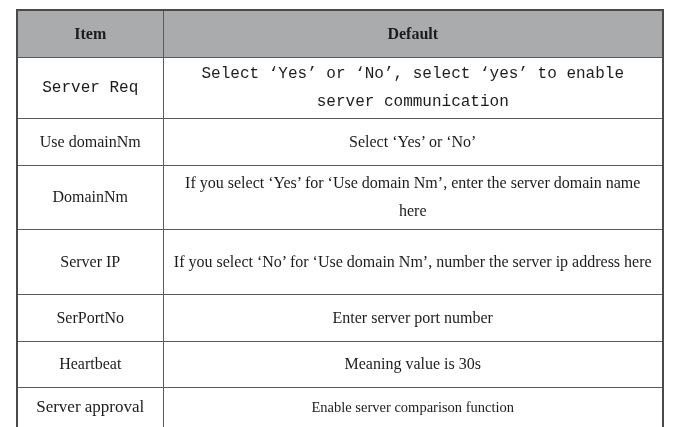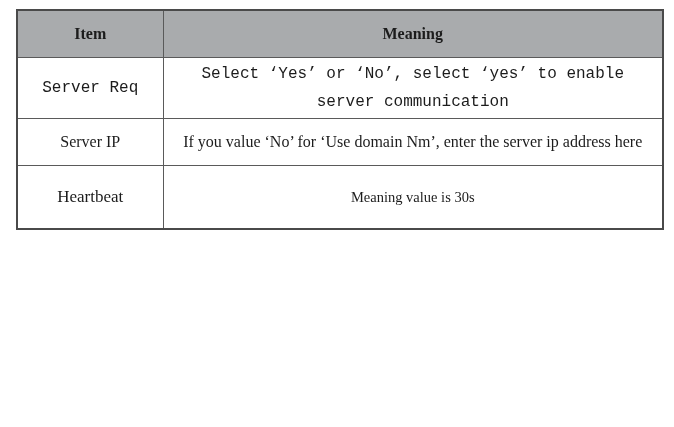--- a/index.html
+++ b/index.html
@@ -64,7 +64,7 @@
   <thead>
     <tr>
       <th>Item</th>
-      <th>Meaning</th>
+      <th>Default</th>
     </tr>
   </thead>
   <tbody>

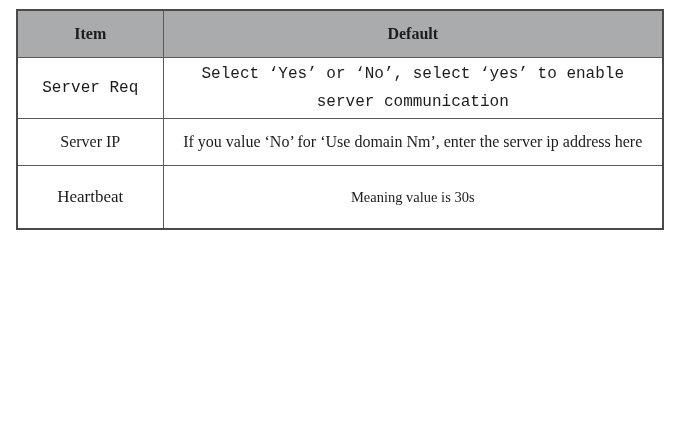--- a/index.html
+++ b/index.html
@@ -73,6 +73,10 @@
         <td class="meaning-cell">Select ‘Yes’ or ‘No’, select ‘yes’ to enable server communication</td>
       </tr>
       <tr>
+        <td class="item-cell">Use domainNm</td>
+        <td class="meaning-cell">Select ‘Yes’ or ‘No’</td>
+      </tr>
+      <tr>
         <td class="item-cell">Server IP</td>
         <td class="meaning-cell">If you value ‘No’ for ‘Use domain Nm’, enter the server ip address here</td>
       </tr>

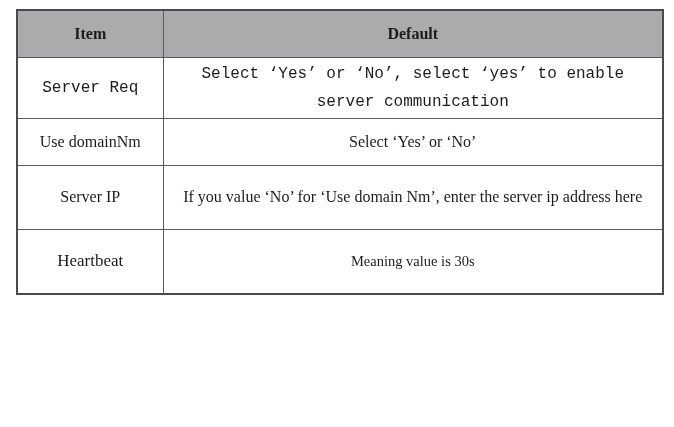--- a/index.html
+++ b/index.html
@@ -77,6 +77,10 @@
         <td class="meaning-cell">Select ‘Yes’ or ‘No’</td>
       </tr>
       <tr>
+        <td class="item-cell">DomainNm</td>
+        <td class="meaning-cell">If you select ‘Yes’ for ‘Use domain Nm’, enter the server domain name here</td>
+      </tr>
+      <tr>
         <td class="item-cell">Server IP</td>
         <td class="meaning-cell">If you value ‘No’ for ‘Use domain Nm’, enter the server ip address here</td>
       </tr>

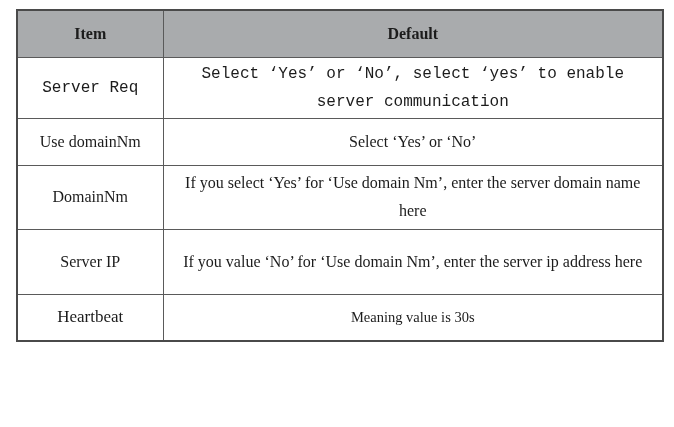--- a/index.html
+++ b/index.html
@@ -82,7 +82,7 @@
       </tr>
       <tr>
         <td class="item-cell">Server IP</td>
-        <td class="meaning-cell">If you value ‘No’ for ‘Use domain Nm’, enter the server ip address here</td>
+        <td class="meaning-cell">If you select ‘No’ for ‘Use domain Nm’, number the server ip address here</td>
       </tr>
       <tr>
         <td class="item-cell">Heartbeat</td>

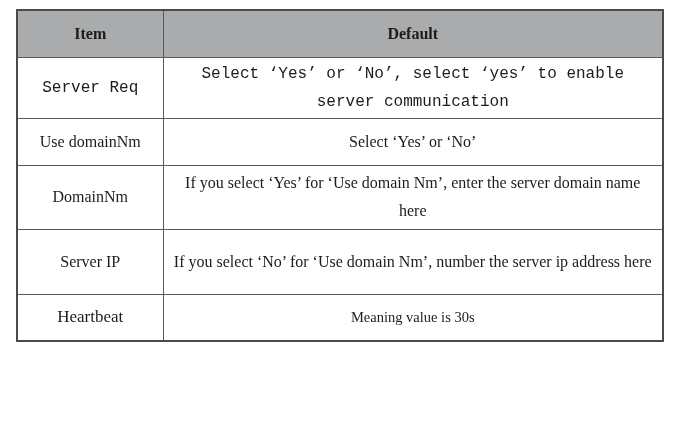--- a/index.html
+++ b/index.html
@@ -85,6 +85,10 @@
         <td class="meaning-cell">If you select ‘No’ for ‘Use domain Nm’, number the server ip address here</td>
       </tr>
       <tr>
+        <td class="item-cell">SerPortNo</td>
+        <td class="meaning-cell">Enter server port number</td>
+      </tr>
+      <tr>
         <td class="item-cell">Heartbeat</td>
         <td class="meaning-cell">Meaning value is 30s</td>
       </tr>

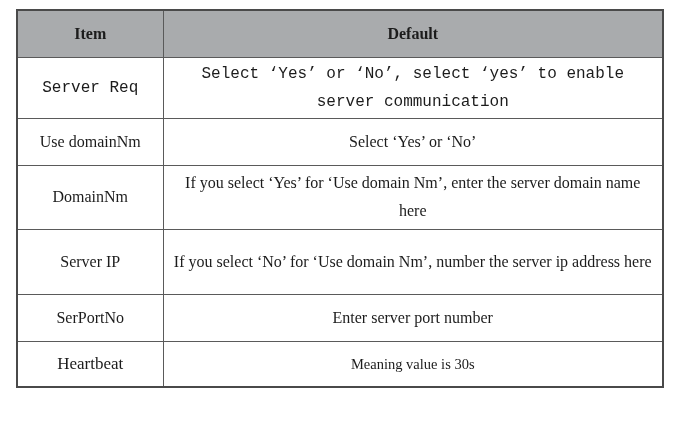--- a/index.html
+++ b/index.html
@@ -92,6 +92,10 @@
         <td class="item-cell">Heartbeat</td>
         <td class="meaning-cell">Meaning value is 30s</td>
       </tr>
+      <tr>
+        <td class="item-cell">Server approval</td>
+        <td class="meaning-cell">Enable server comparison function</td>
+      </tr>
     </tbody>
 </table>
 

